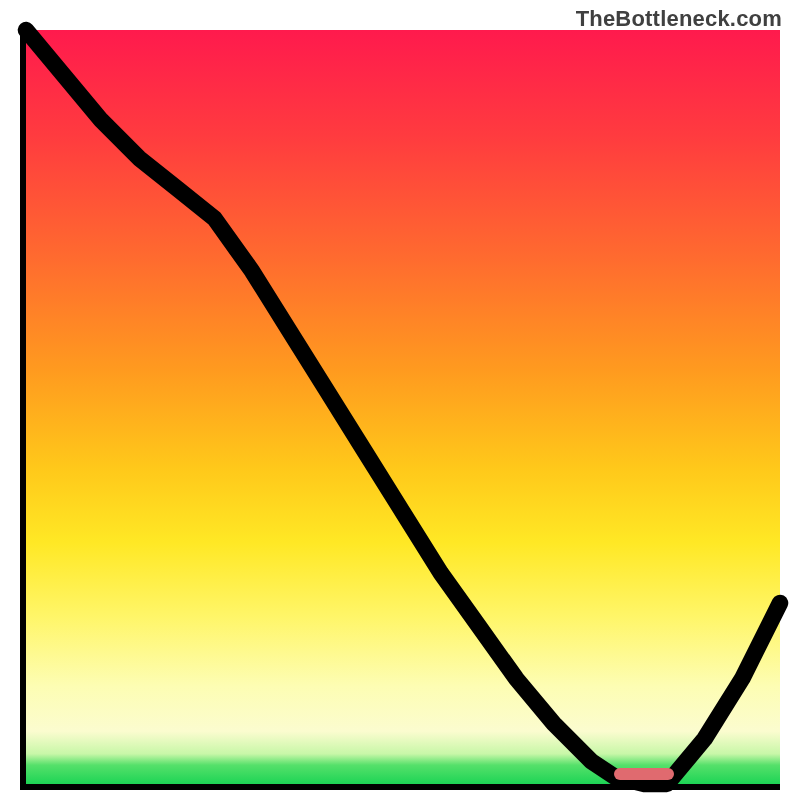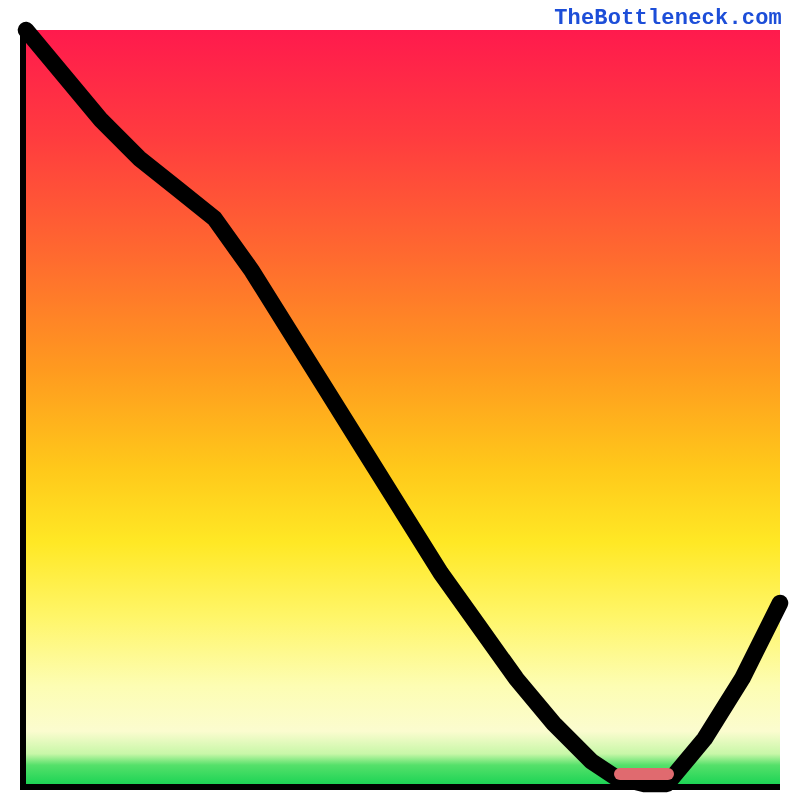--- a/index.html
+++ b/index.html
@@ -22,9 +22,8 @@
     right: 18px;
     font-size: 22px;
     font-weight: 600;
-    color: #1d4ed8;
+    color: #404040;
     letter-spacing: 0.2px;
-    font-family: Liberation Mono, monospace;
   }
   .plot-frame {
     position: absolute;

